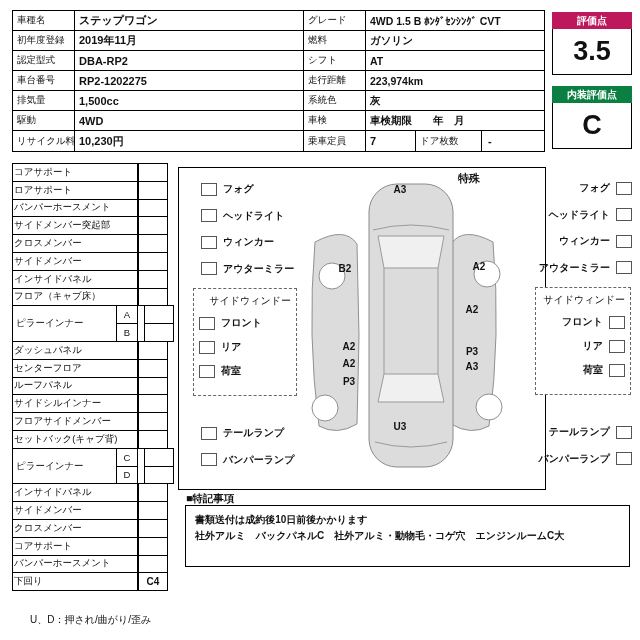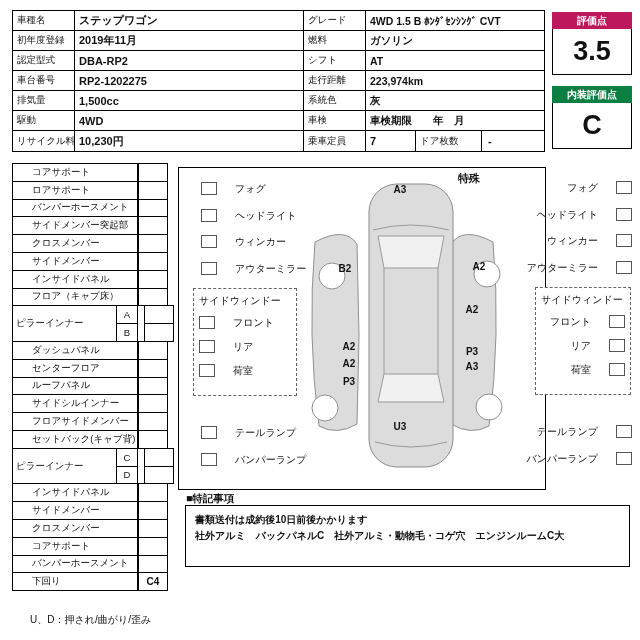--- a/index.html
+++ b/index.html
@@ -30,7 +30,7 @@
   
   #sidebar { position:absolute; left:12px; top:164px; }
   .sb-row { display:flex; height:18.8px; margin-top:-1px; }
-  .sb-label { width:126px; border:1px solid #000; font-size:9.5px; display:flex; align-items:center; padding:0 19px; white-space:nowrap; overflow:hidden; background:#fff; }
+  .sb-label { width:126px; border:1px solid #000; font-size:9.5px; display:flex; align-items:center; padding:0 1px; white-space:nowrap; overflow:hidden; background:#fff; }
   .sb-box { width:30px; border:1px solid #000; display:flex; align-items:center; justify-content:center; font-size:10px; font-weight:bold; background:#fff; }
   .sb-grow { display:flex; height:36.6px; margin-top:-1px; }
   .sb-glabel { width:105px; border:1px solid #000; font-size:9.5px; display:flex; align-items:center; padding:8px 3px; white-space:nowrap; overflow:hidden; background:#fff; }

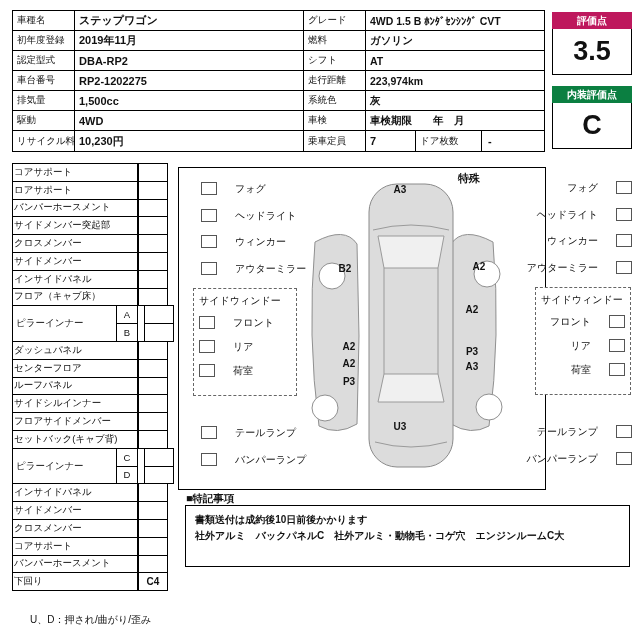--- a/index.html
+++ b/index.html
@@ -52,7 +52,7 @@
   .ln { fill:none; stroke:#9a9a9a; stroke-width:1; }
   .mark { font-family:"Liberation Sans","DejaVu Sans",sans-serif; font-size:10px; font-weight:bold; text-anchor:middle; fill:#111; }
 
-  .lamp-row { display:flex; gap:18px; height:14px; margin-bottom:12.5px; }
+  .lamp-row { display:flex; align-items:center; gap:6px; height:14px; margin-bottom:12.5px;font-weight:bold; }
   .lamp-row.mir { justify-content:flex-end; }
   .cb { width:16px; height:13px; border:1px solid #555; background:#fff; flex:none; display:inline-block; }
   .lamp-label { font-size:10px; white-space:nowrap; }

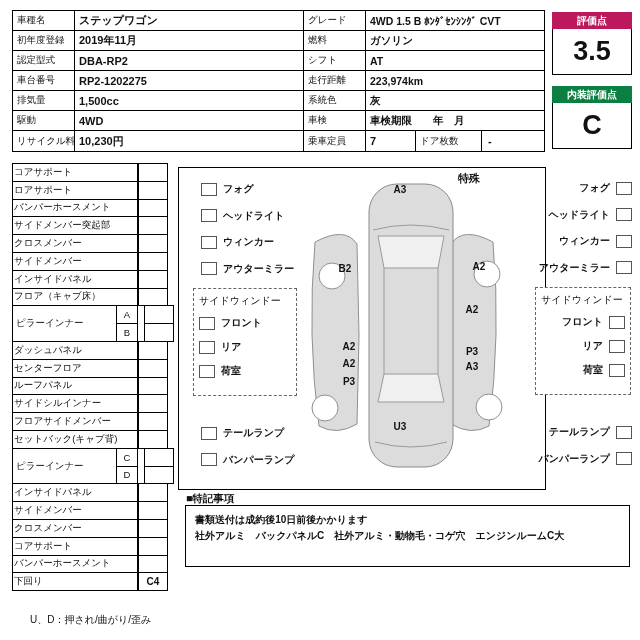--- a/index.html
+++ b/index.html
@@ -65,7 +65,7 @@
   .sw-box { position:absolute; border:1px dashed #666; background:#fff; padding:5px 5px 0 5px; }
   #sw-left { left:14px; top:120px; width:104px; height:108px; }
   #sw-right { left:535px; top:287px; width:96px; height:108px; z-index:3; }
-  .sw-title { font-size:10px; margin-bottom:8px; white-space:nowrap; }
+  .sw-title { font-size:10px; margin-bottom:8px; white-space:nowrap;text-align:right; }
   .sw-box .lamp-row { margin-bottom:10px; }
 
   

